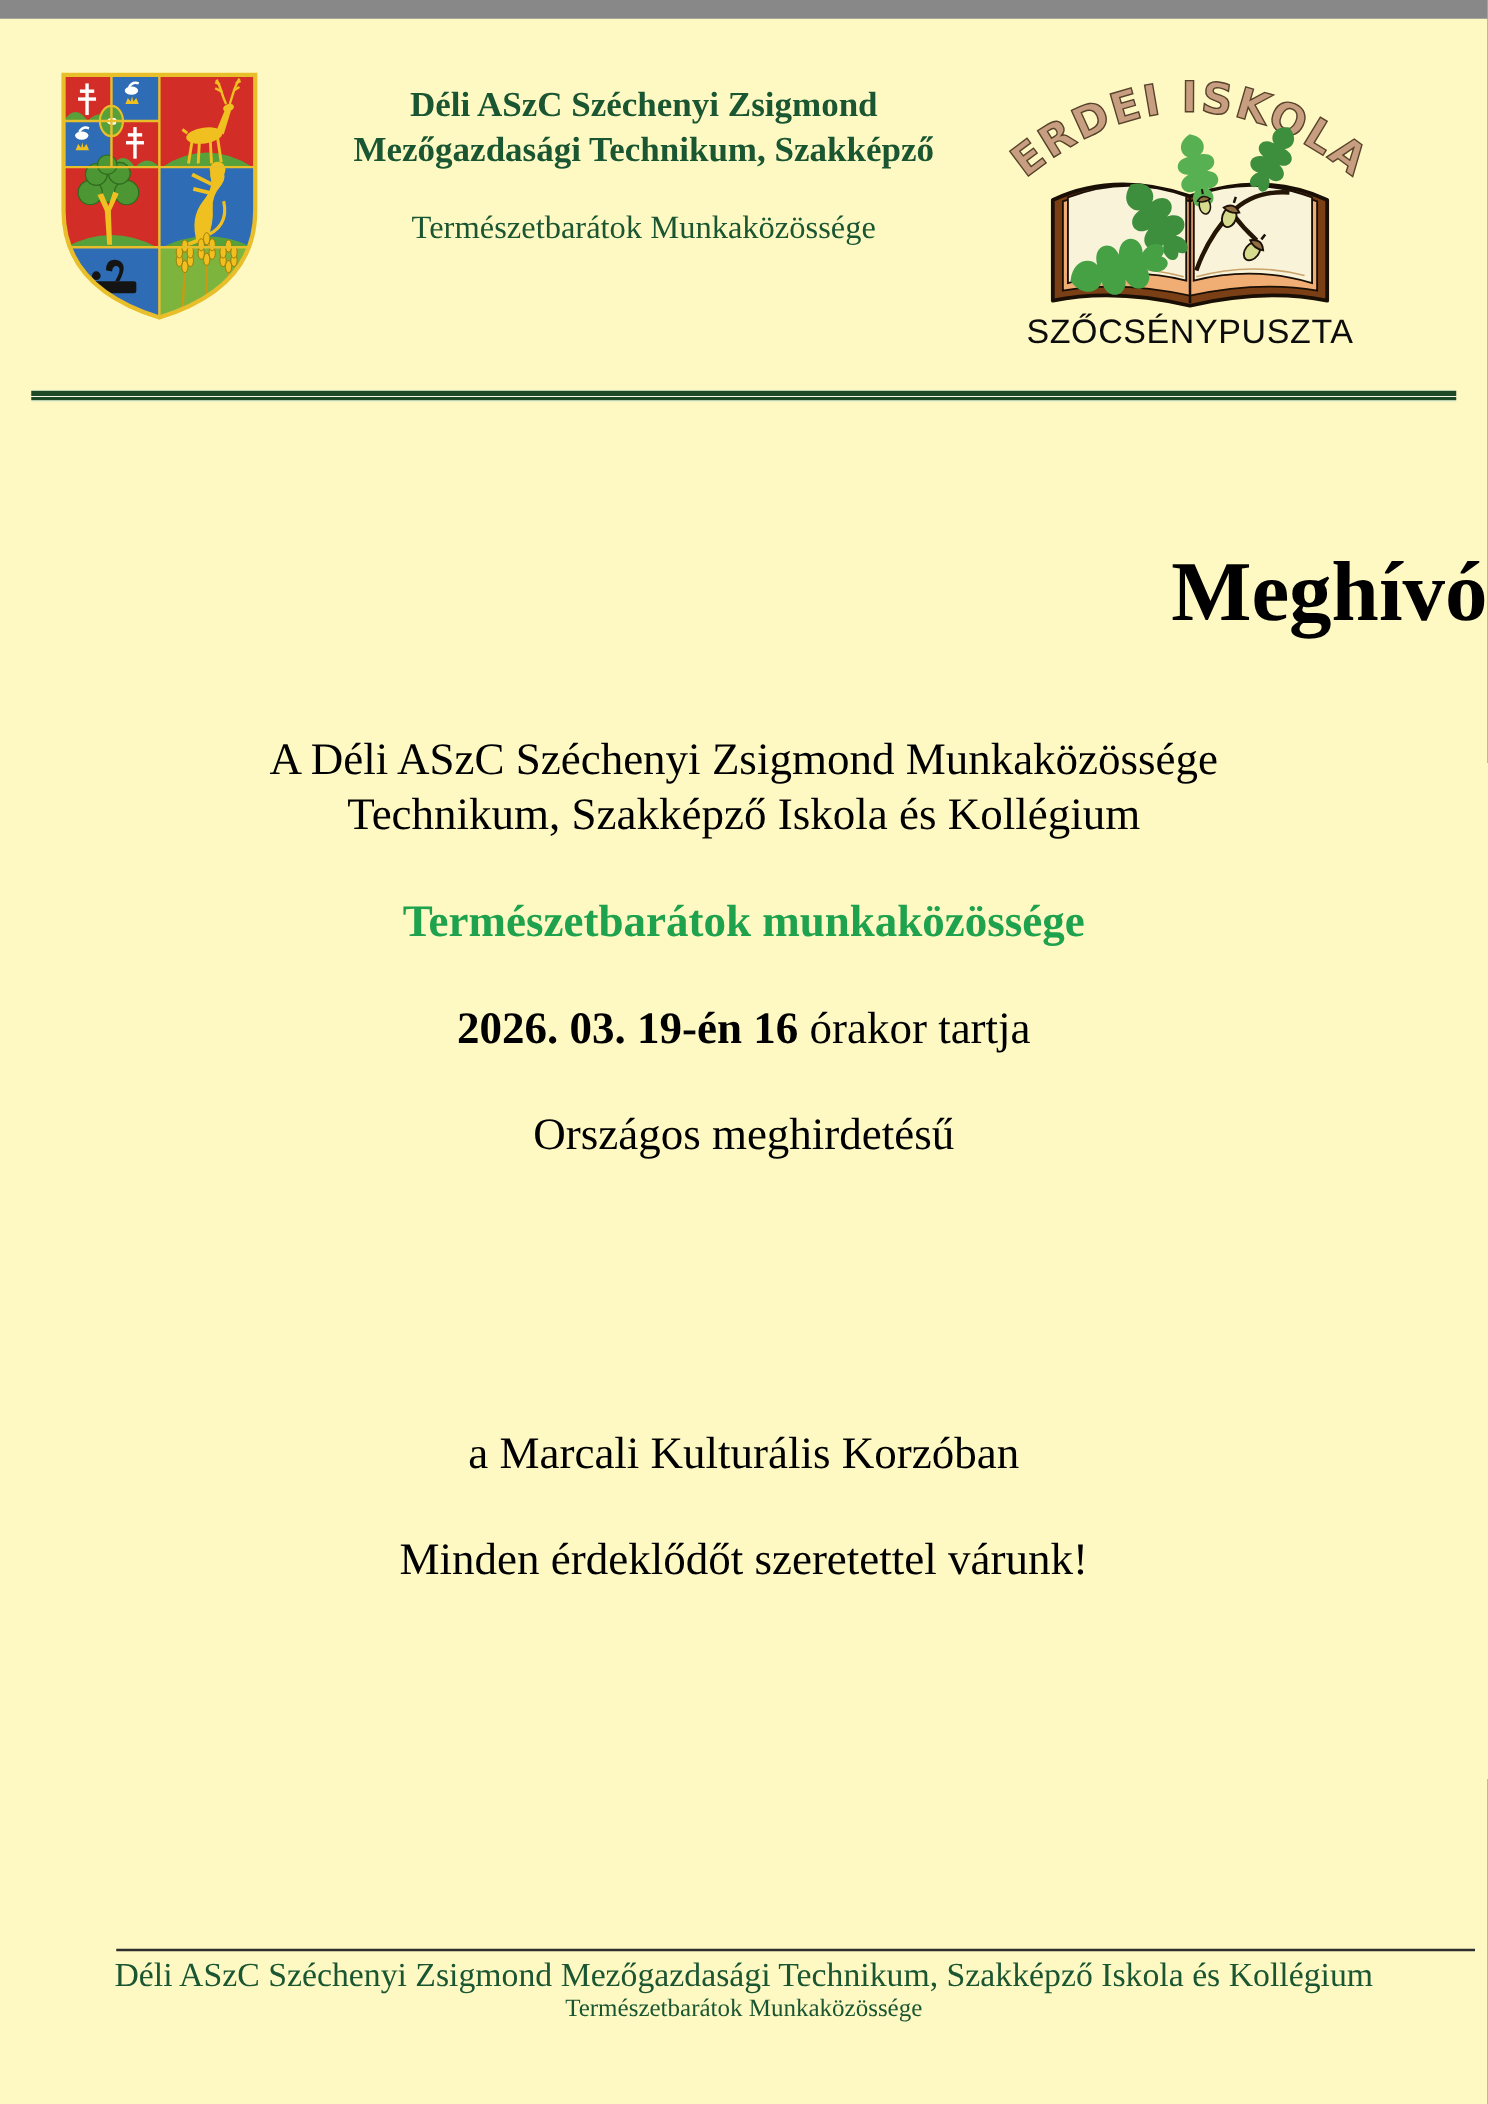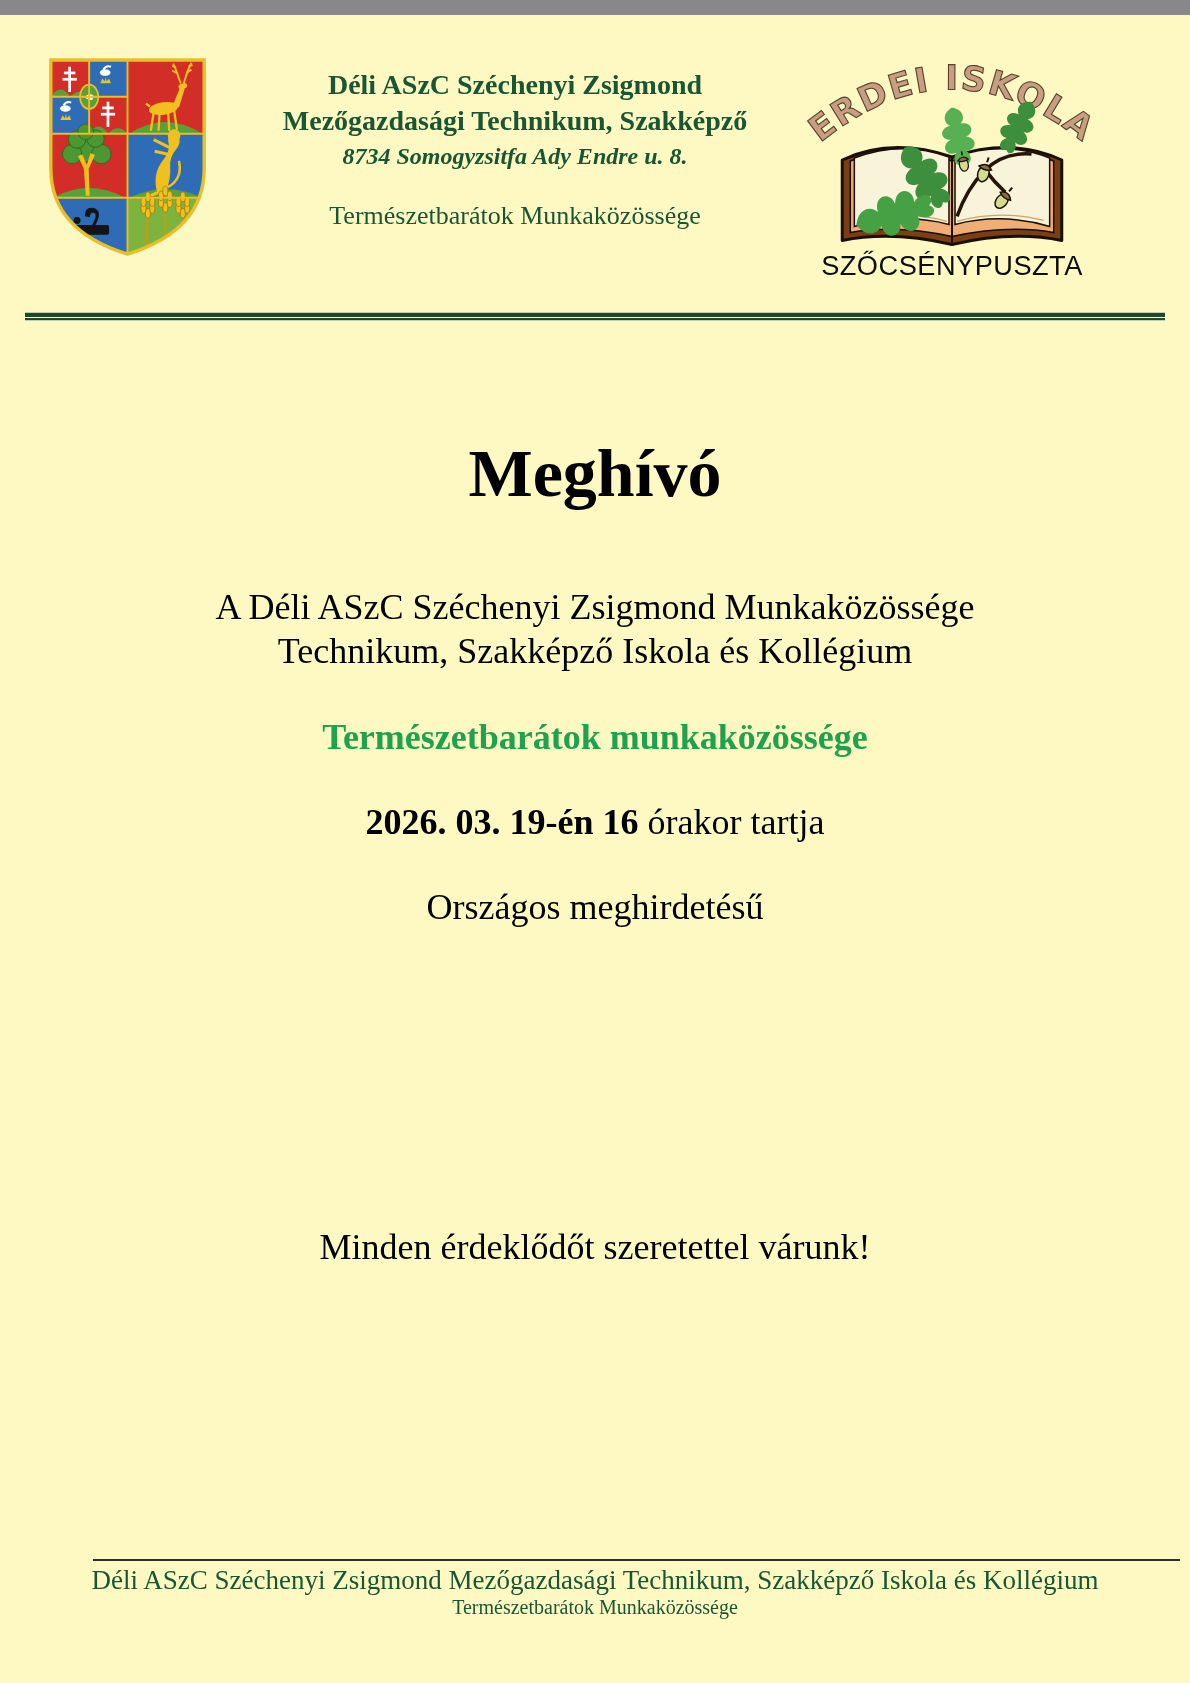--- a/index.html
+++ b/index.html
@@ -189,7 +189,6 @@
   <div class="header-text">
     <div class="h-line">Déli ASzC Széchenyi Zsigmond</div>
     <div class="h-line">Mezőgazdasági Technikum, Szakképző</div>
-    <div class="h-address">8734 Somogyzsitfa Ady Endre u. 8.</div>
     <div class="h-sub">Természetbarátok Munkaközössége</div>
   </div>
 

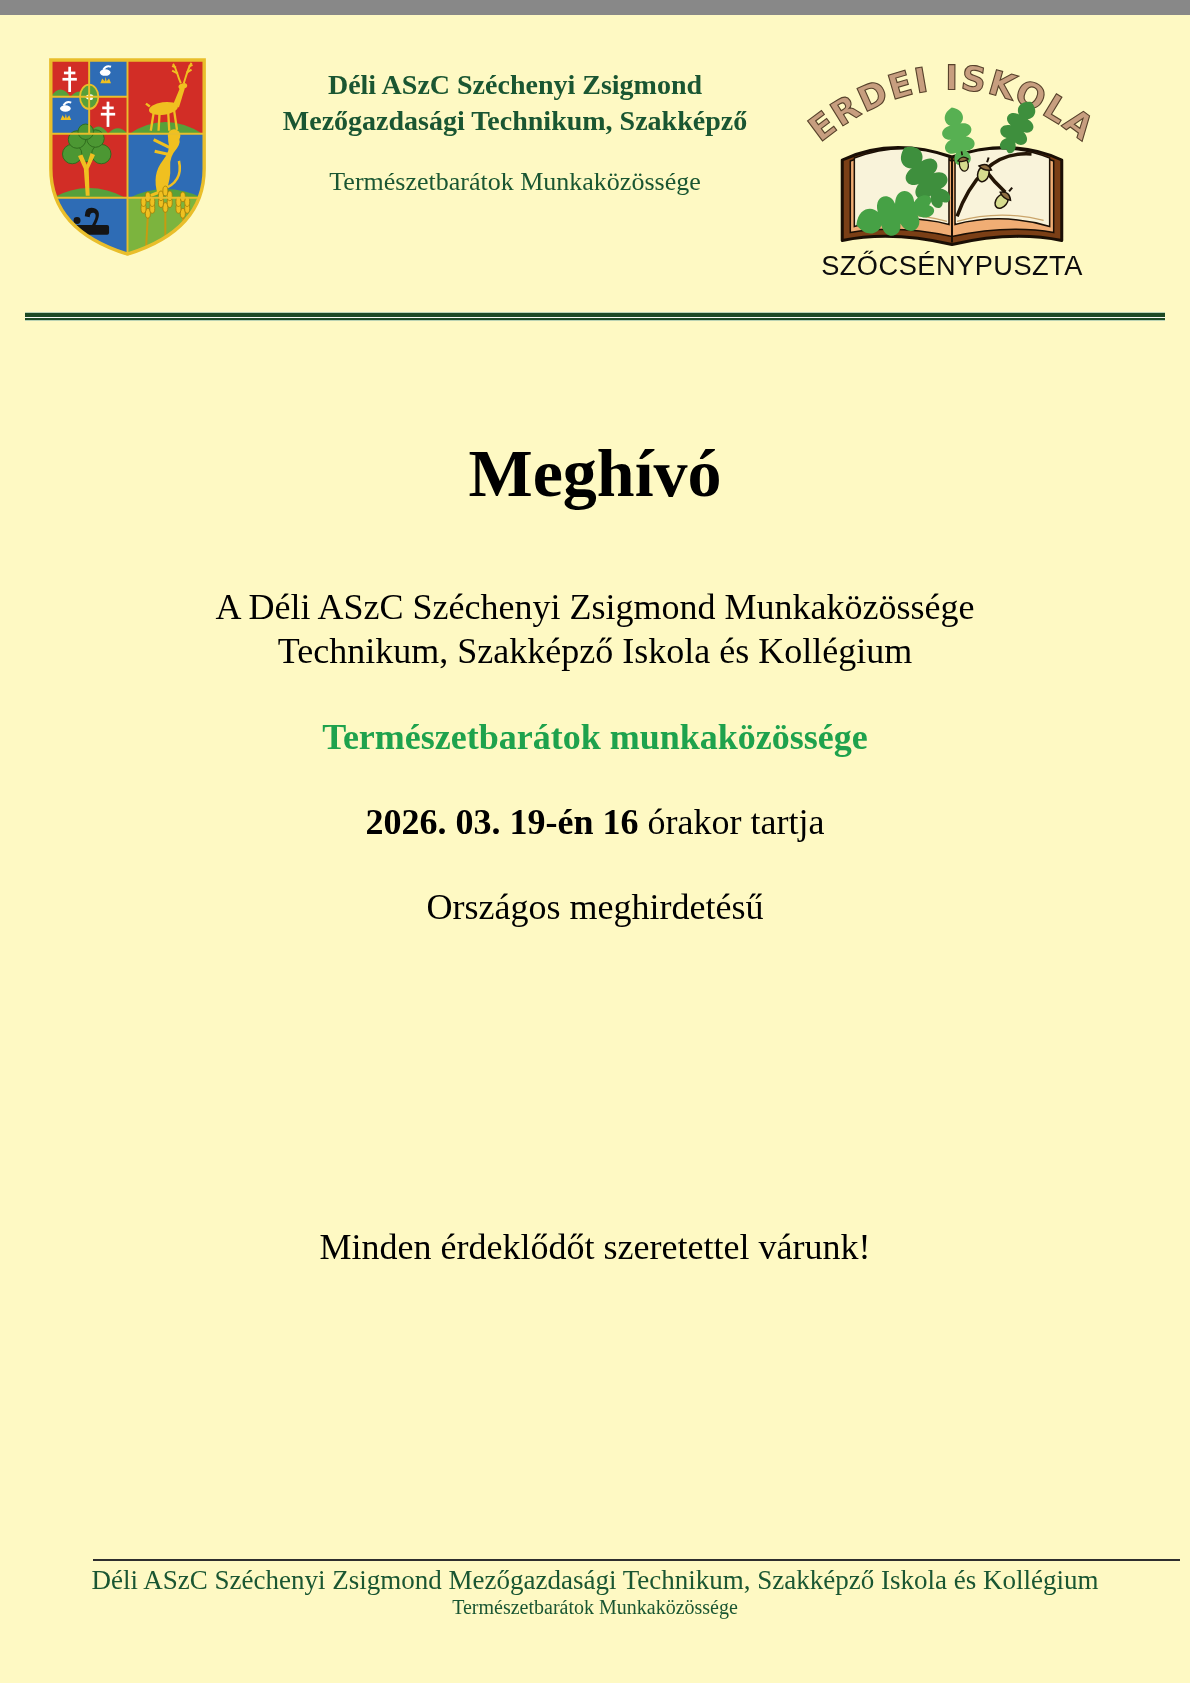--- a/index.html
+++ b/index.html
@@ -29,7 +29,7 @@
   }
   
   .doc-title {
-    position:absolute; top:413px; left:0; width:100%; text-align:center;
+    position:absolute; top:413px; left:0; width:100%; text-align:right;
     font-size:68px; font-weight:bold; line-height:90px; margin:0;
   }
   .bp {

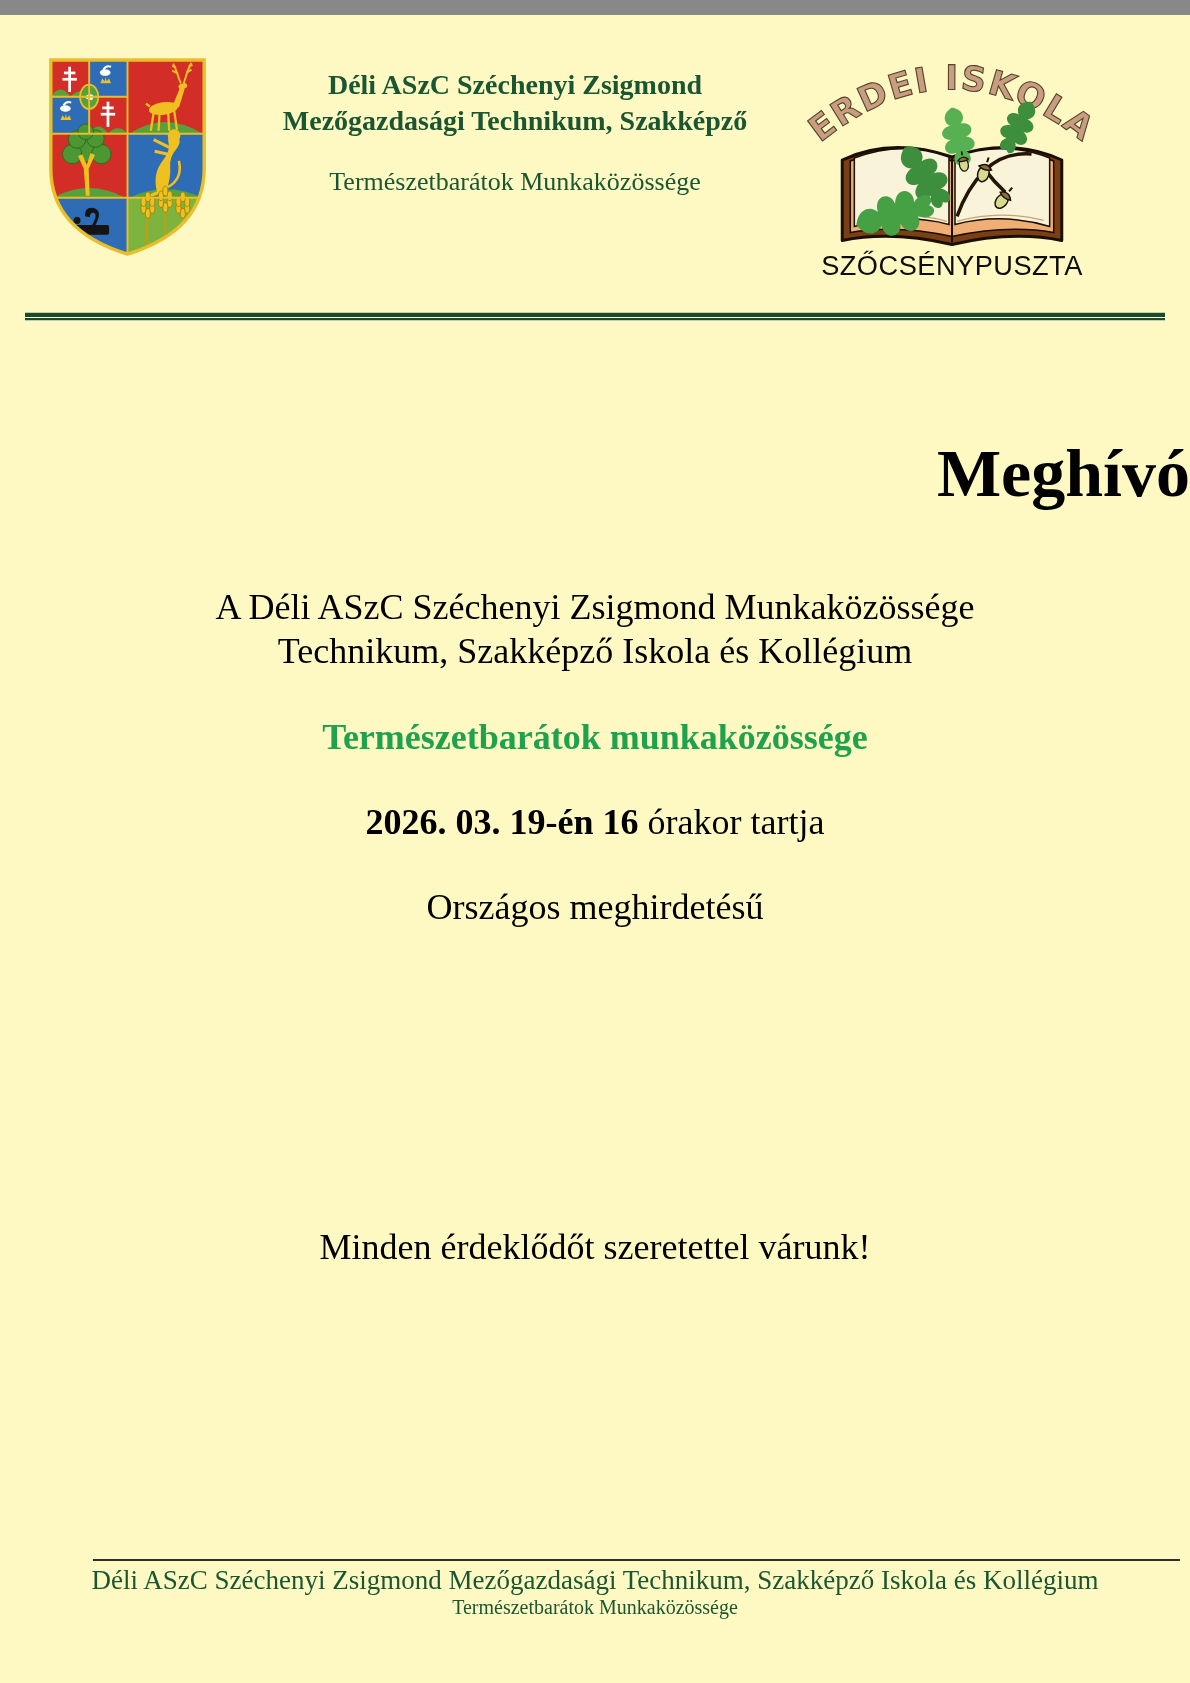--- a/index.html
+++ b/index.html
@@ -241,6 +241,7 @@
   <p class="bp green-bold" style="top:700px">Természetbarátok munkaközössége</p>
   <p class="bp" style="top:785px"><span class="bold">2026. 03. 19-én 16</span><span> órakor tartja</span></p>
   <p class="bp" style="top:870px">Országos meghirdetésű</p>
+  <p class="bp" style="top:1125px">a Marcali Kulturális Korzóban</p>
   <p class="bp" style="top:1210px">Minden érdeklődőt szeretettel várunk!</p>
 
   <div class="footer-rule"></div>

